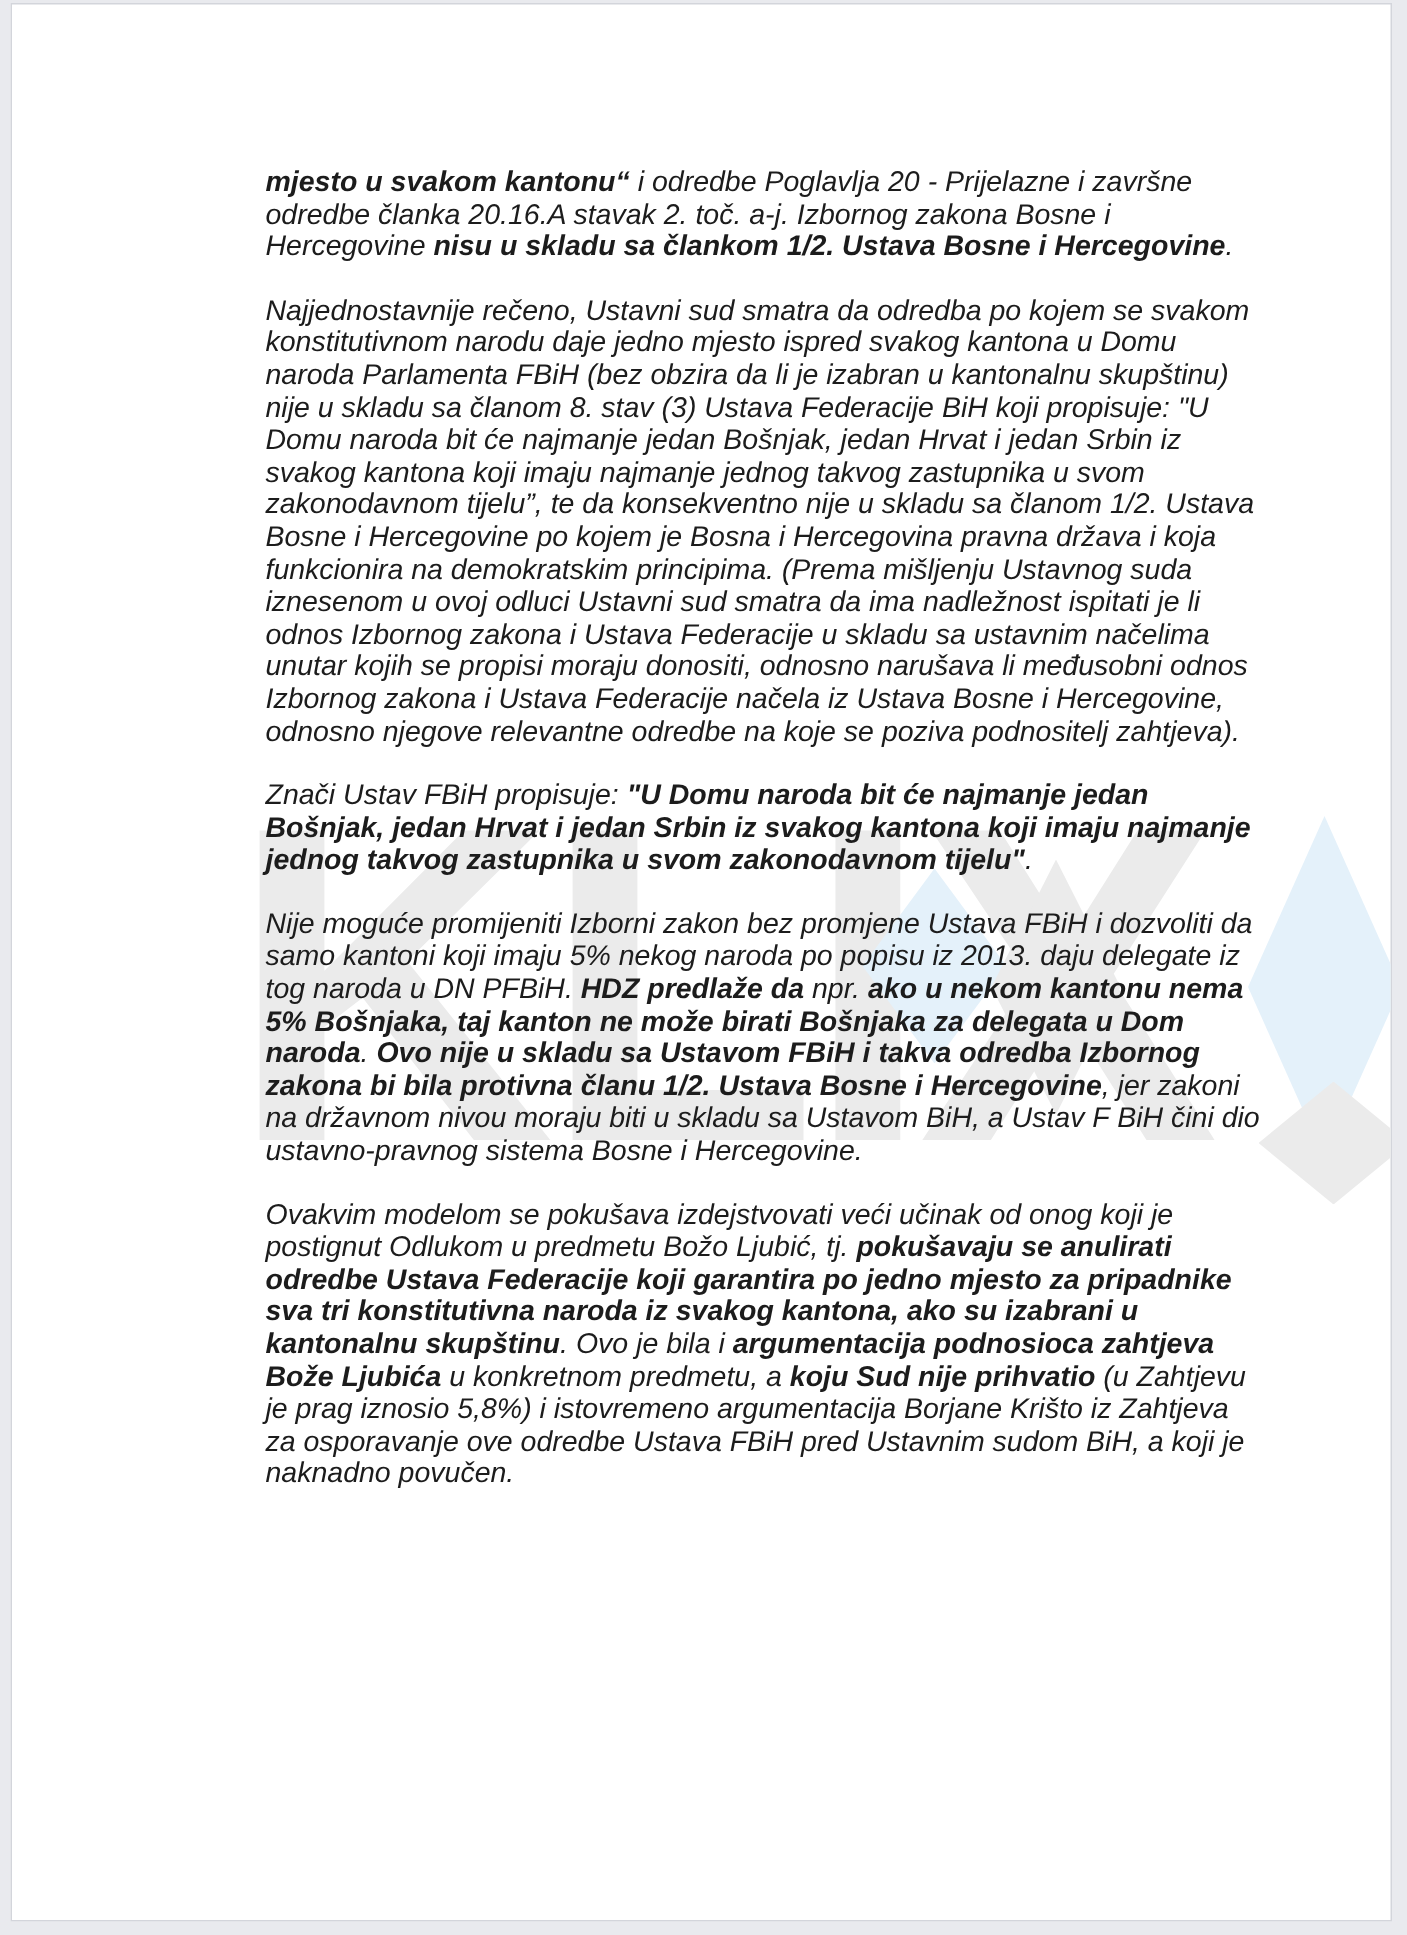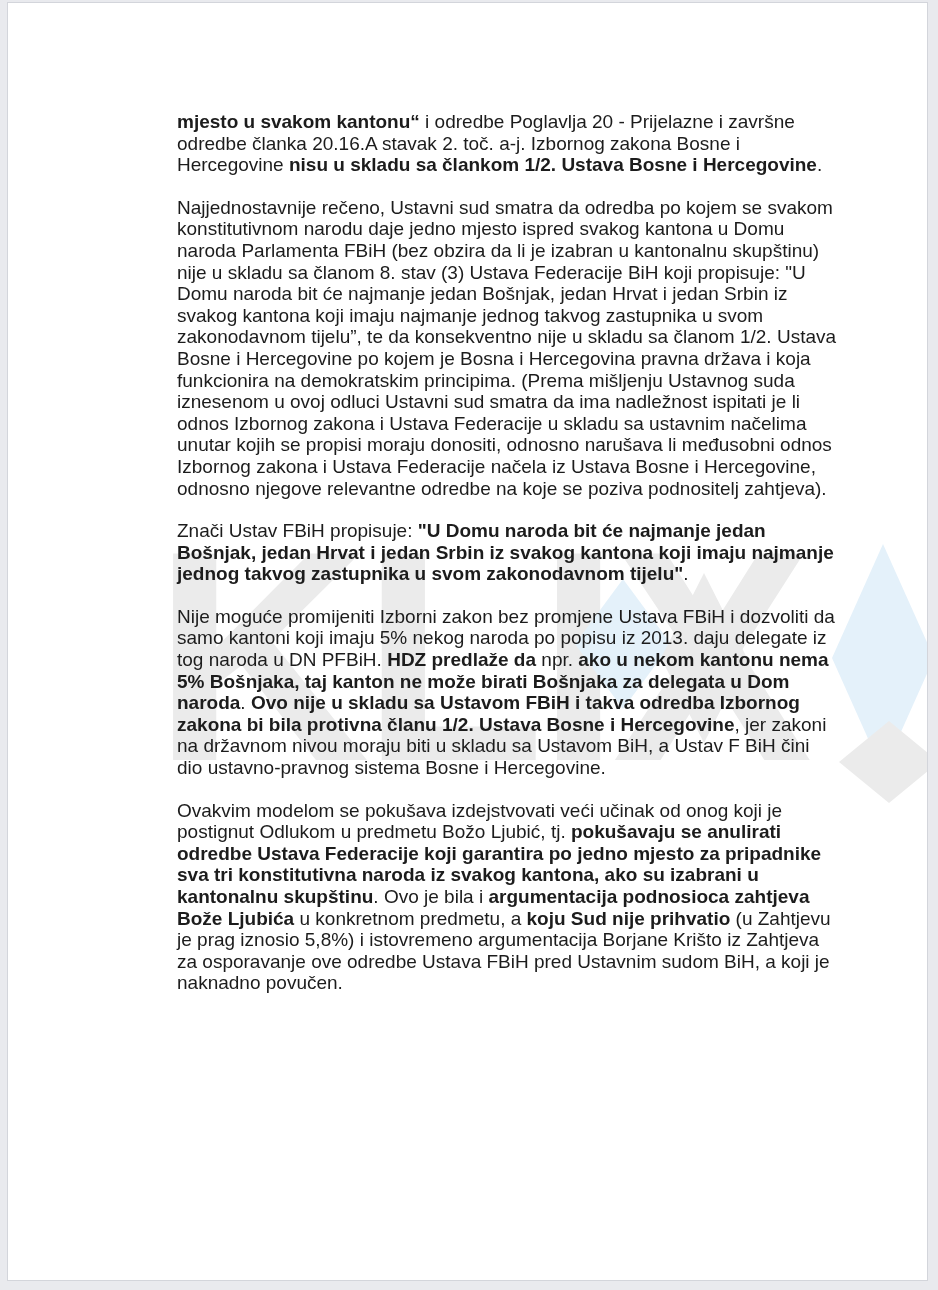--- a/index.html
+++ b/index.html
@@ -44,6 +44,7 @@
     position:absolute;left:169px;top:108px;width:663px;
     font-size:19px;line-height:21.6px;color:var(--text-color);
     text-align:left;
+    font-style:italic;
   }
   .doc-text p{margin:0 0 21px 0;}
   .doc-text b{font-weight:bold;}

